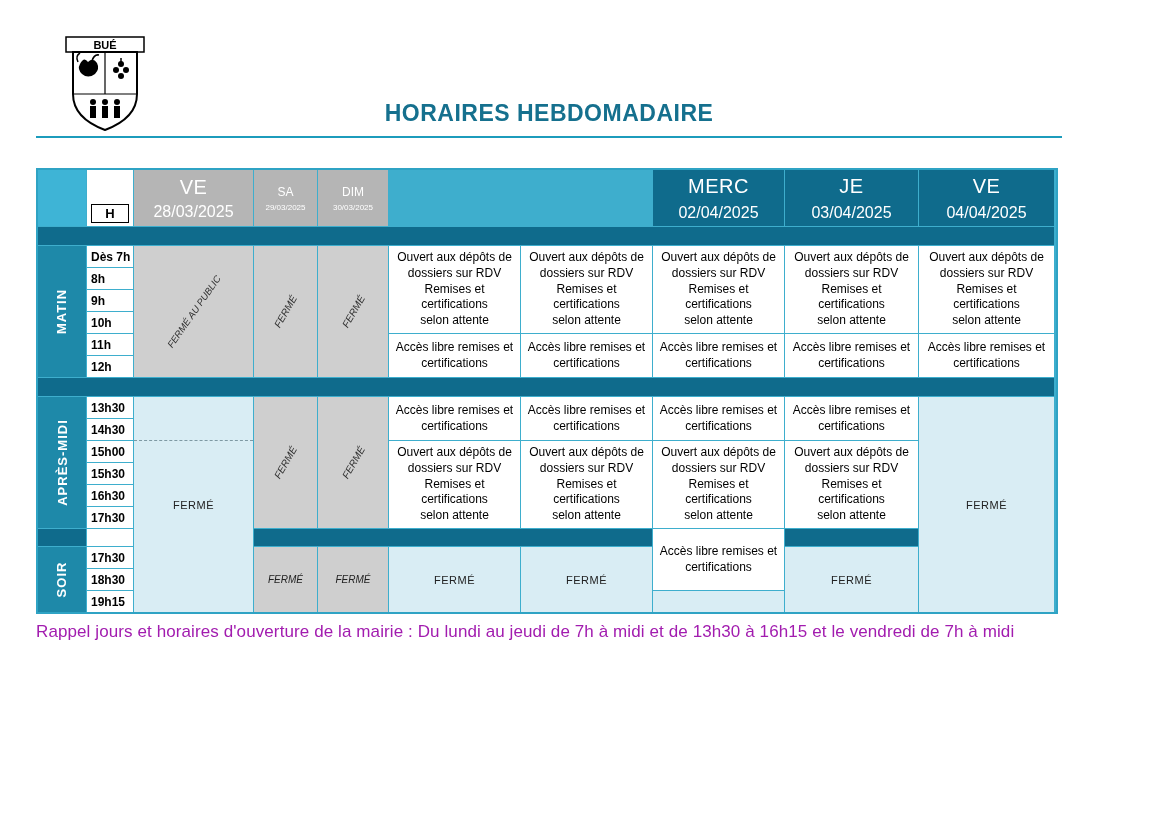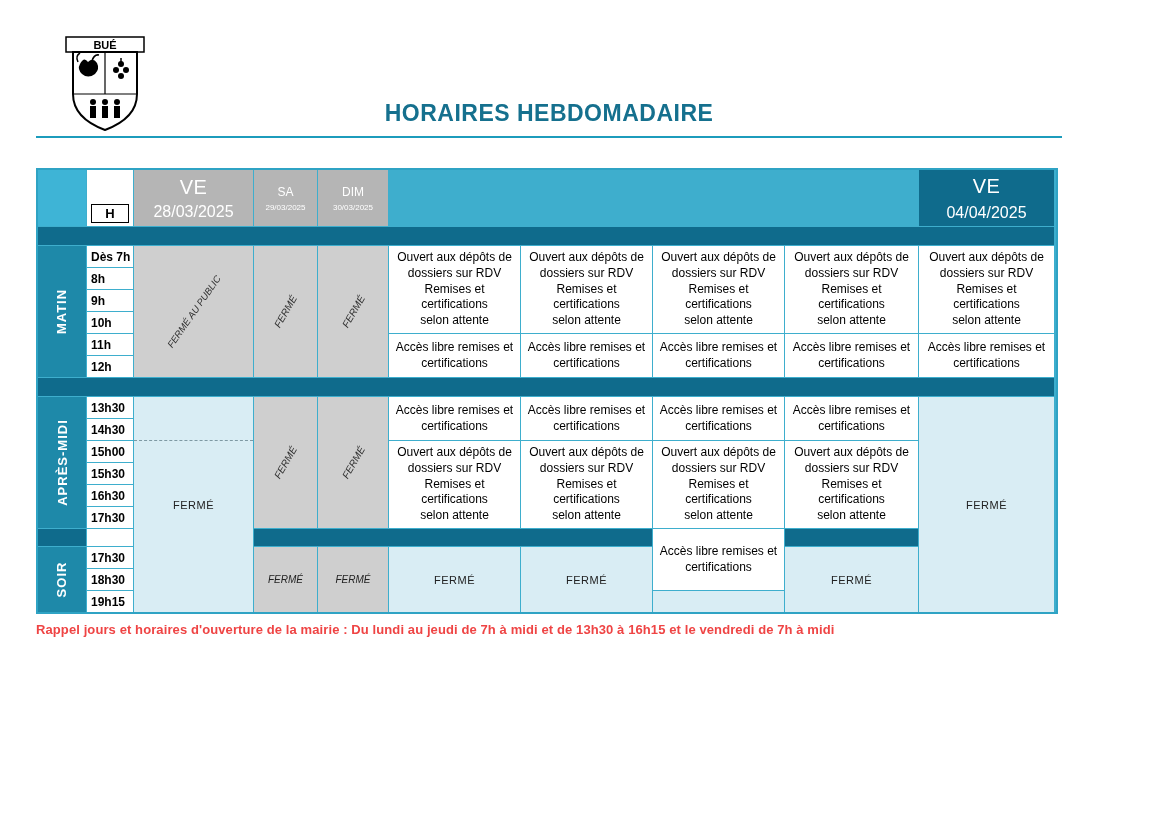--- a/index.html
+++ b/index.html
@@ -89,6 +89,10 @@
       <span class="daynameS">DIM</span>
       <span class="daydateS">30/03/2025</span>
     </div>
+    <div class="c tealhead" style="grid-area:1/8/2/9">
+      <span class="dayname">MERC</span>
+      <span class="daydate">02/04/2025</span>
+    </div>
     <div class="c tealhead" style="grid-area:1/10/2/11">
       <span class="dayname">VE</span>
       <span class="daydate">04/04/2025</span>

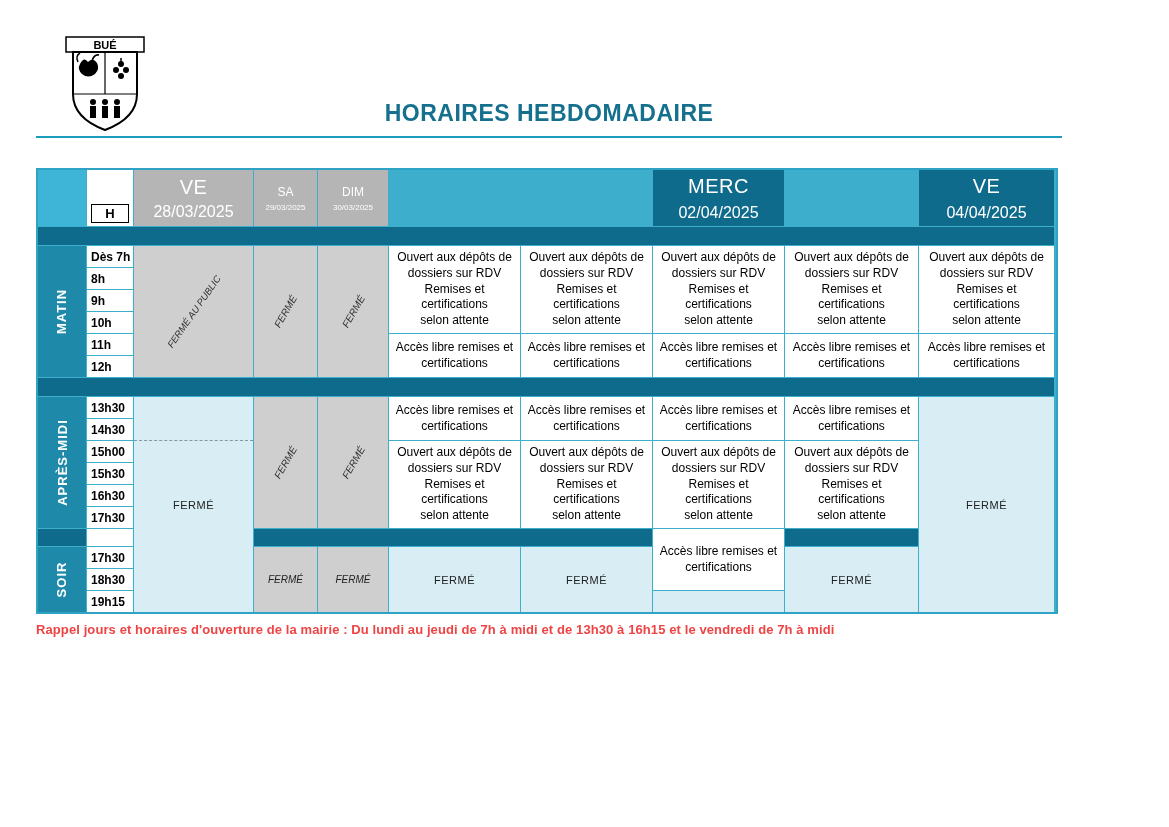--- a/index.html
+++ b/index.html
@@ -93,6 +93,10 @@
       <span class="dayname">MERC</span>
       <span class="daydate">02/04/2025</span>
     </div>
+    <div class="c tealhead" style="grid-area:1/9/2/10">
+      <span class="dayname">JE</span>
+      <span class="daydate">03/04/2025</span>
+    </div>
     <div class="c tealhead" style="grid-area:1/10/2/11">
       <span class="dayname">VE</span>
       <span class="daydate">04/04/2025</span>

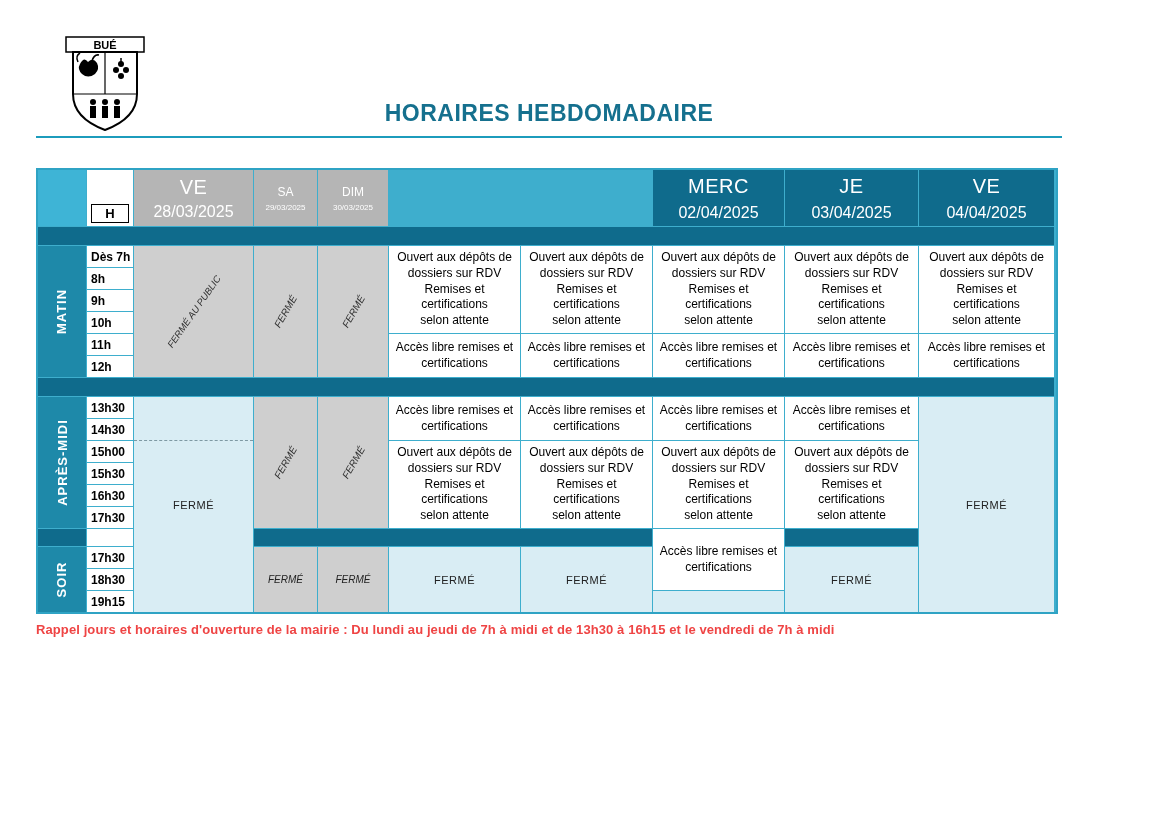--- a/index.html
+++ b/index.html
@@ -38,7 +38,7 @@
   .daydate{font-size:16px}
   .daynameS{font-size:12px}
   .daydateS{font-size:8px}
-  .note{margin-top:8px;font-size:13px;font-weight:700;color:#ef4444;letter-spacing:.1px}
+  .note{margin-top:8px;font-size:17px;font-weight:400;color:#a21caf;letter-spacing:.1px}
 </style>
 </head>
 <body>

